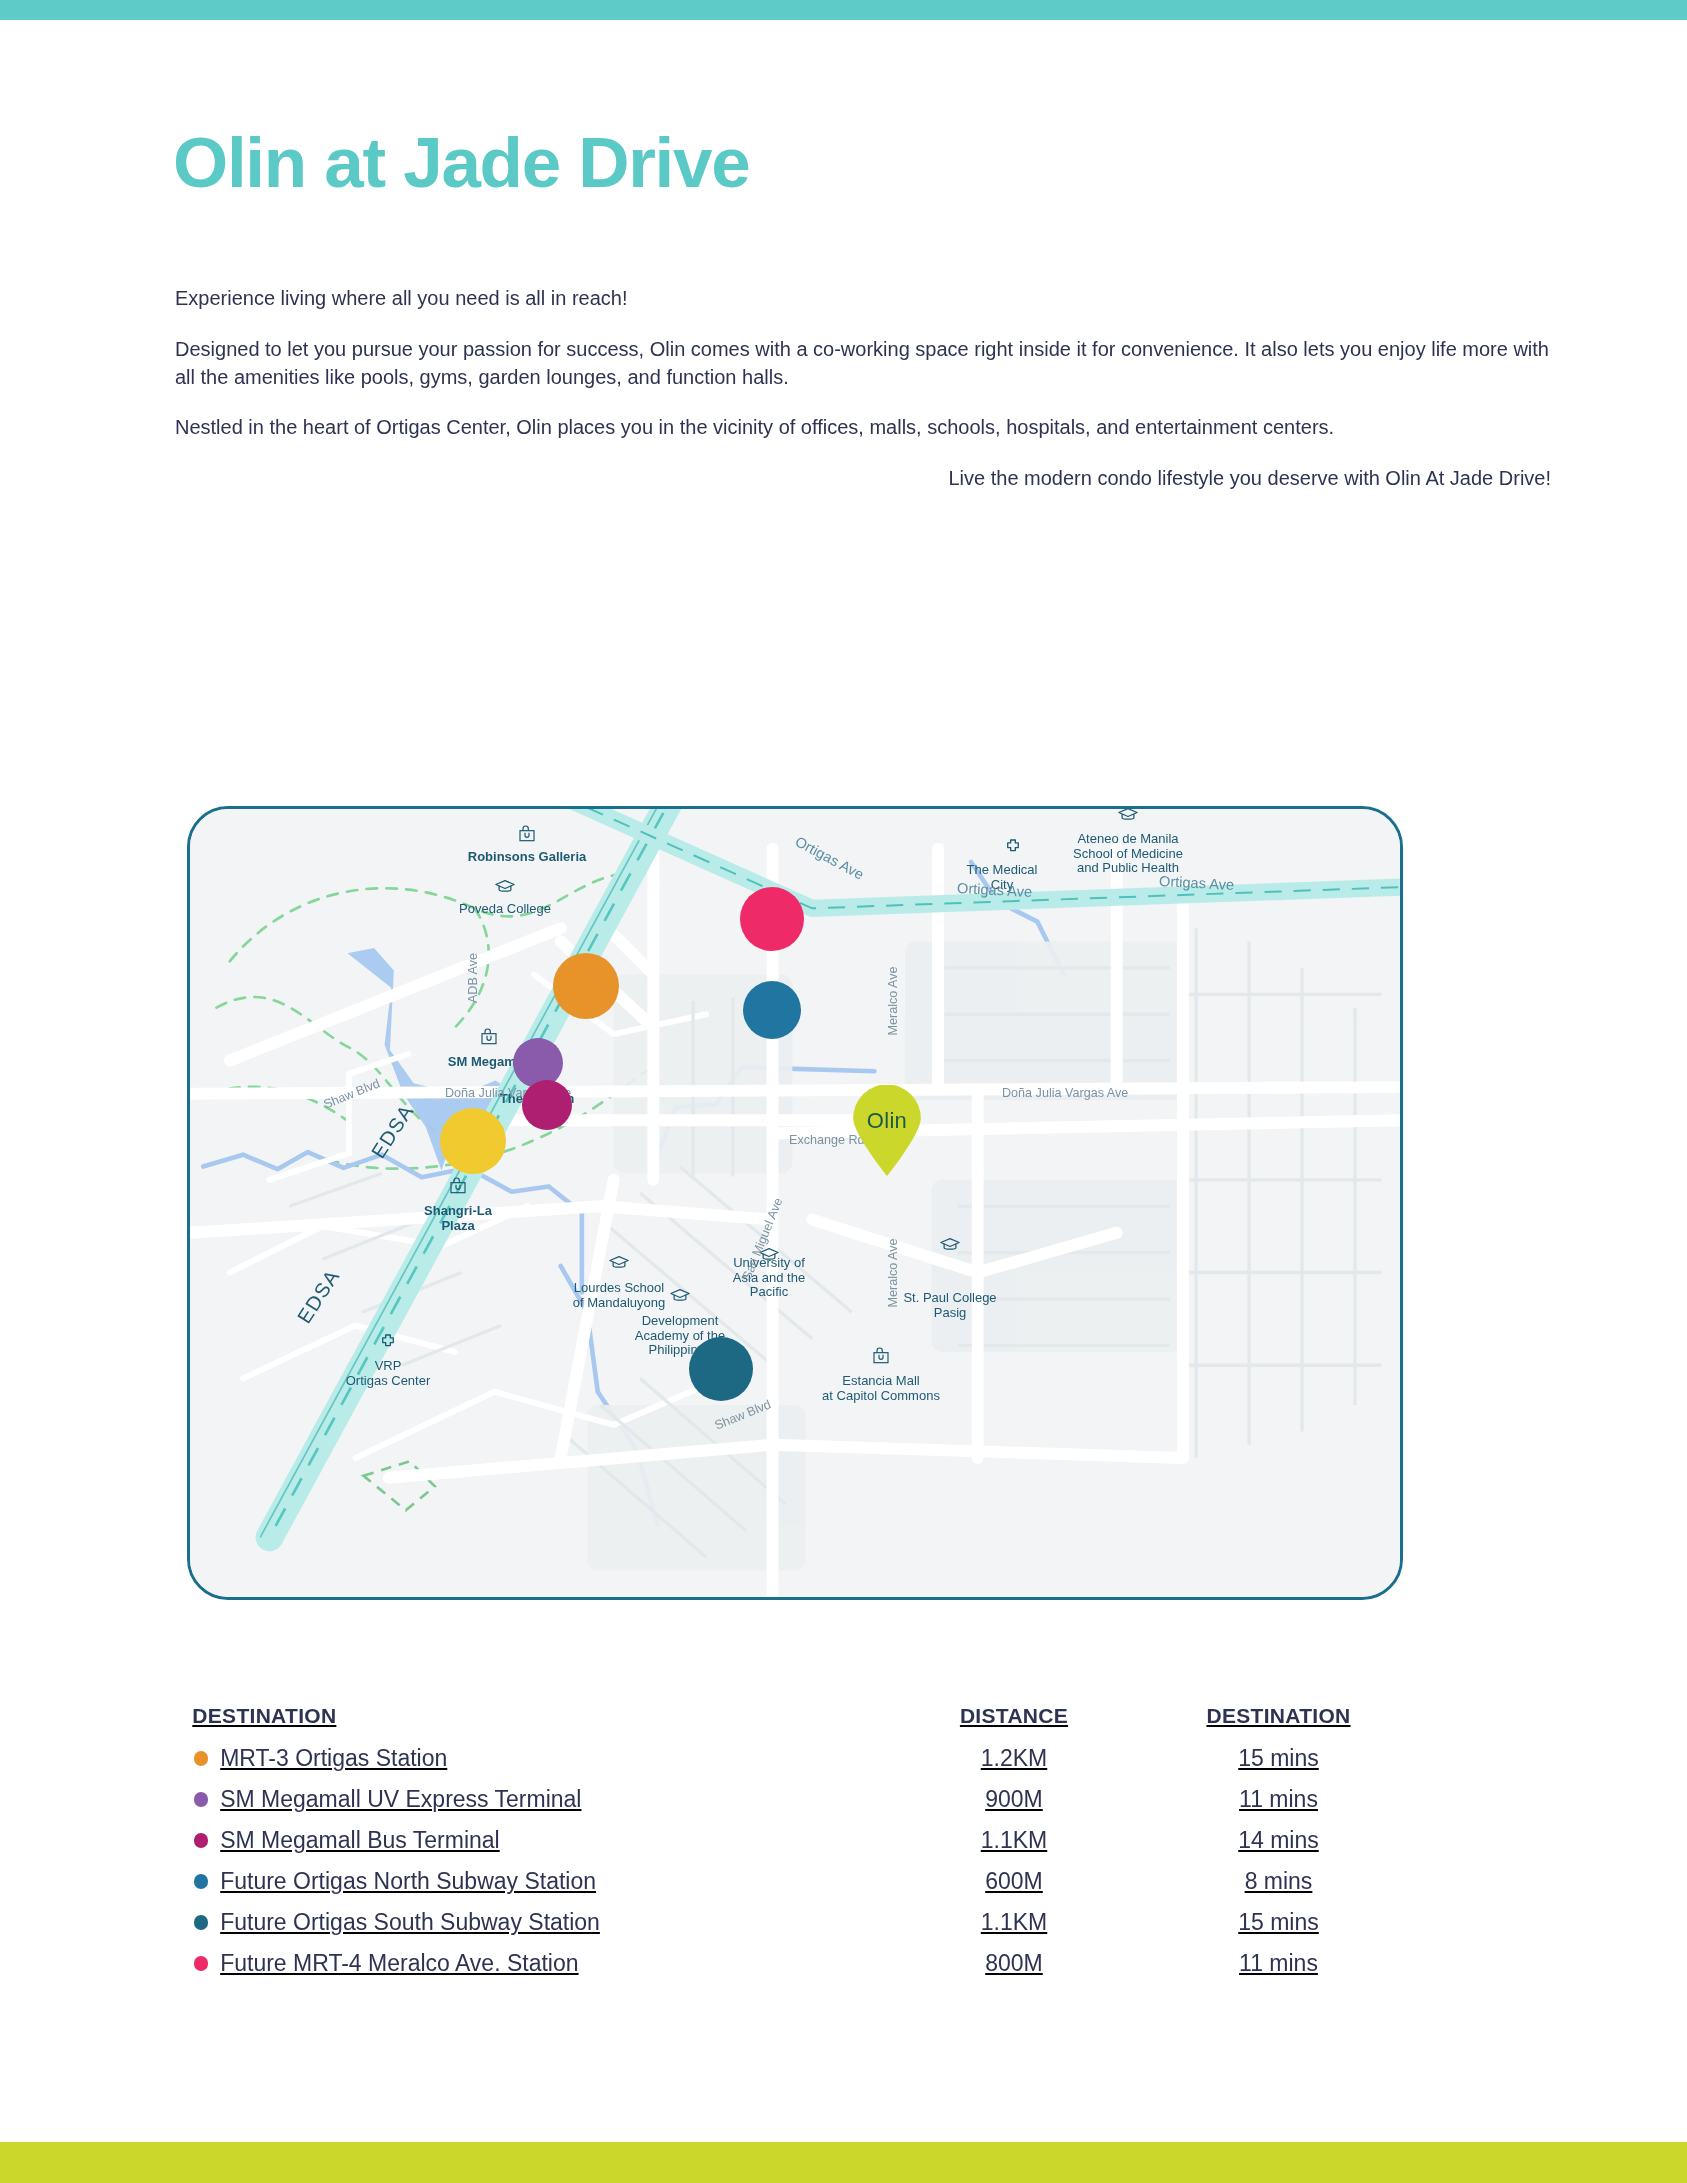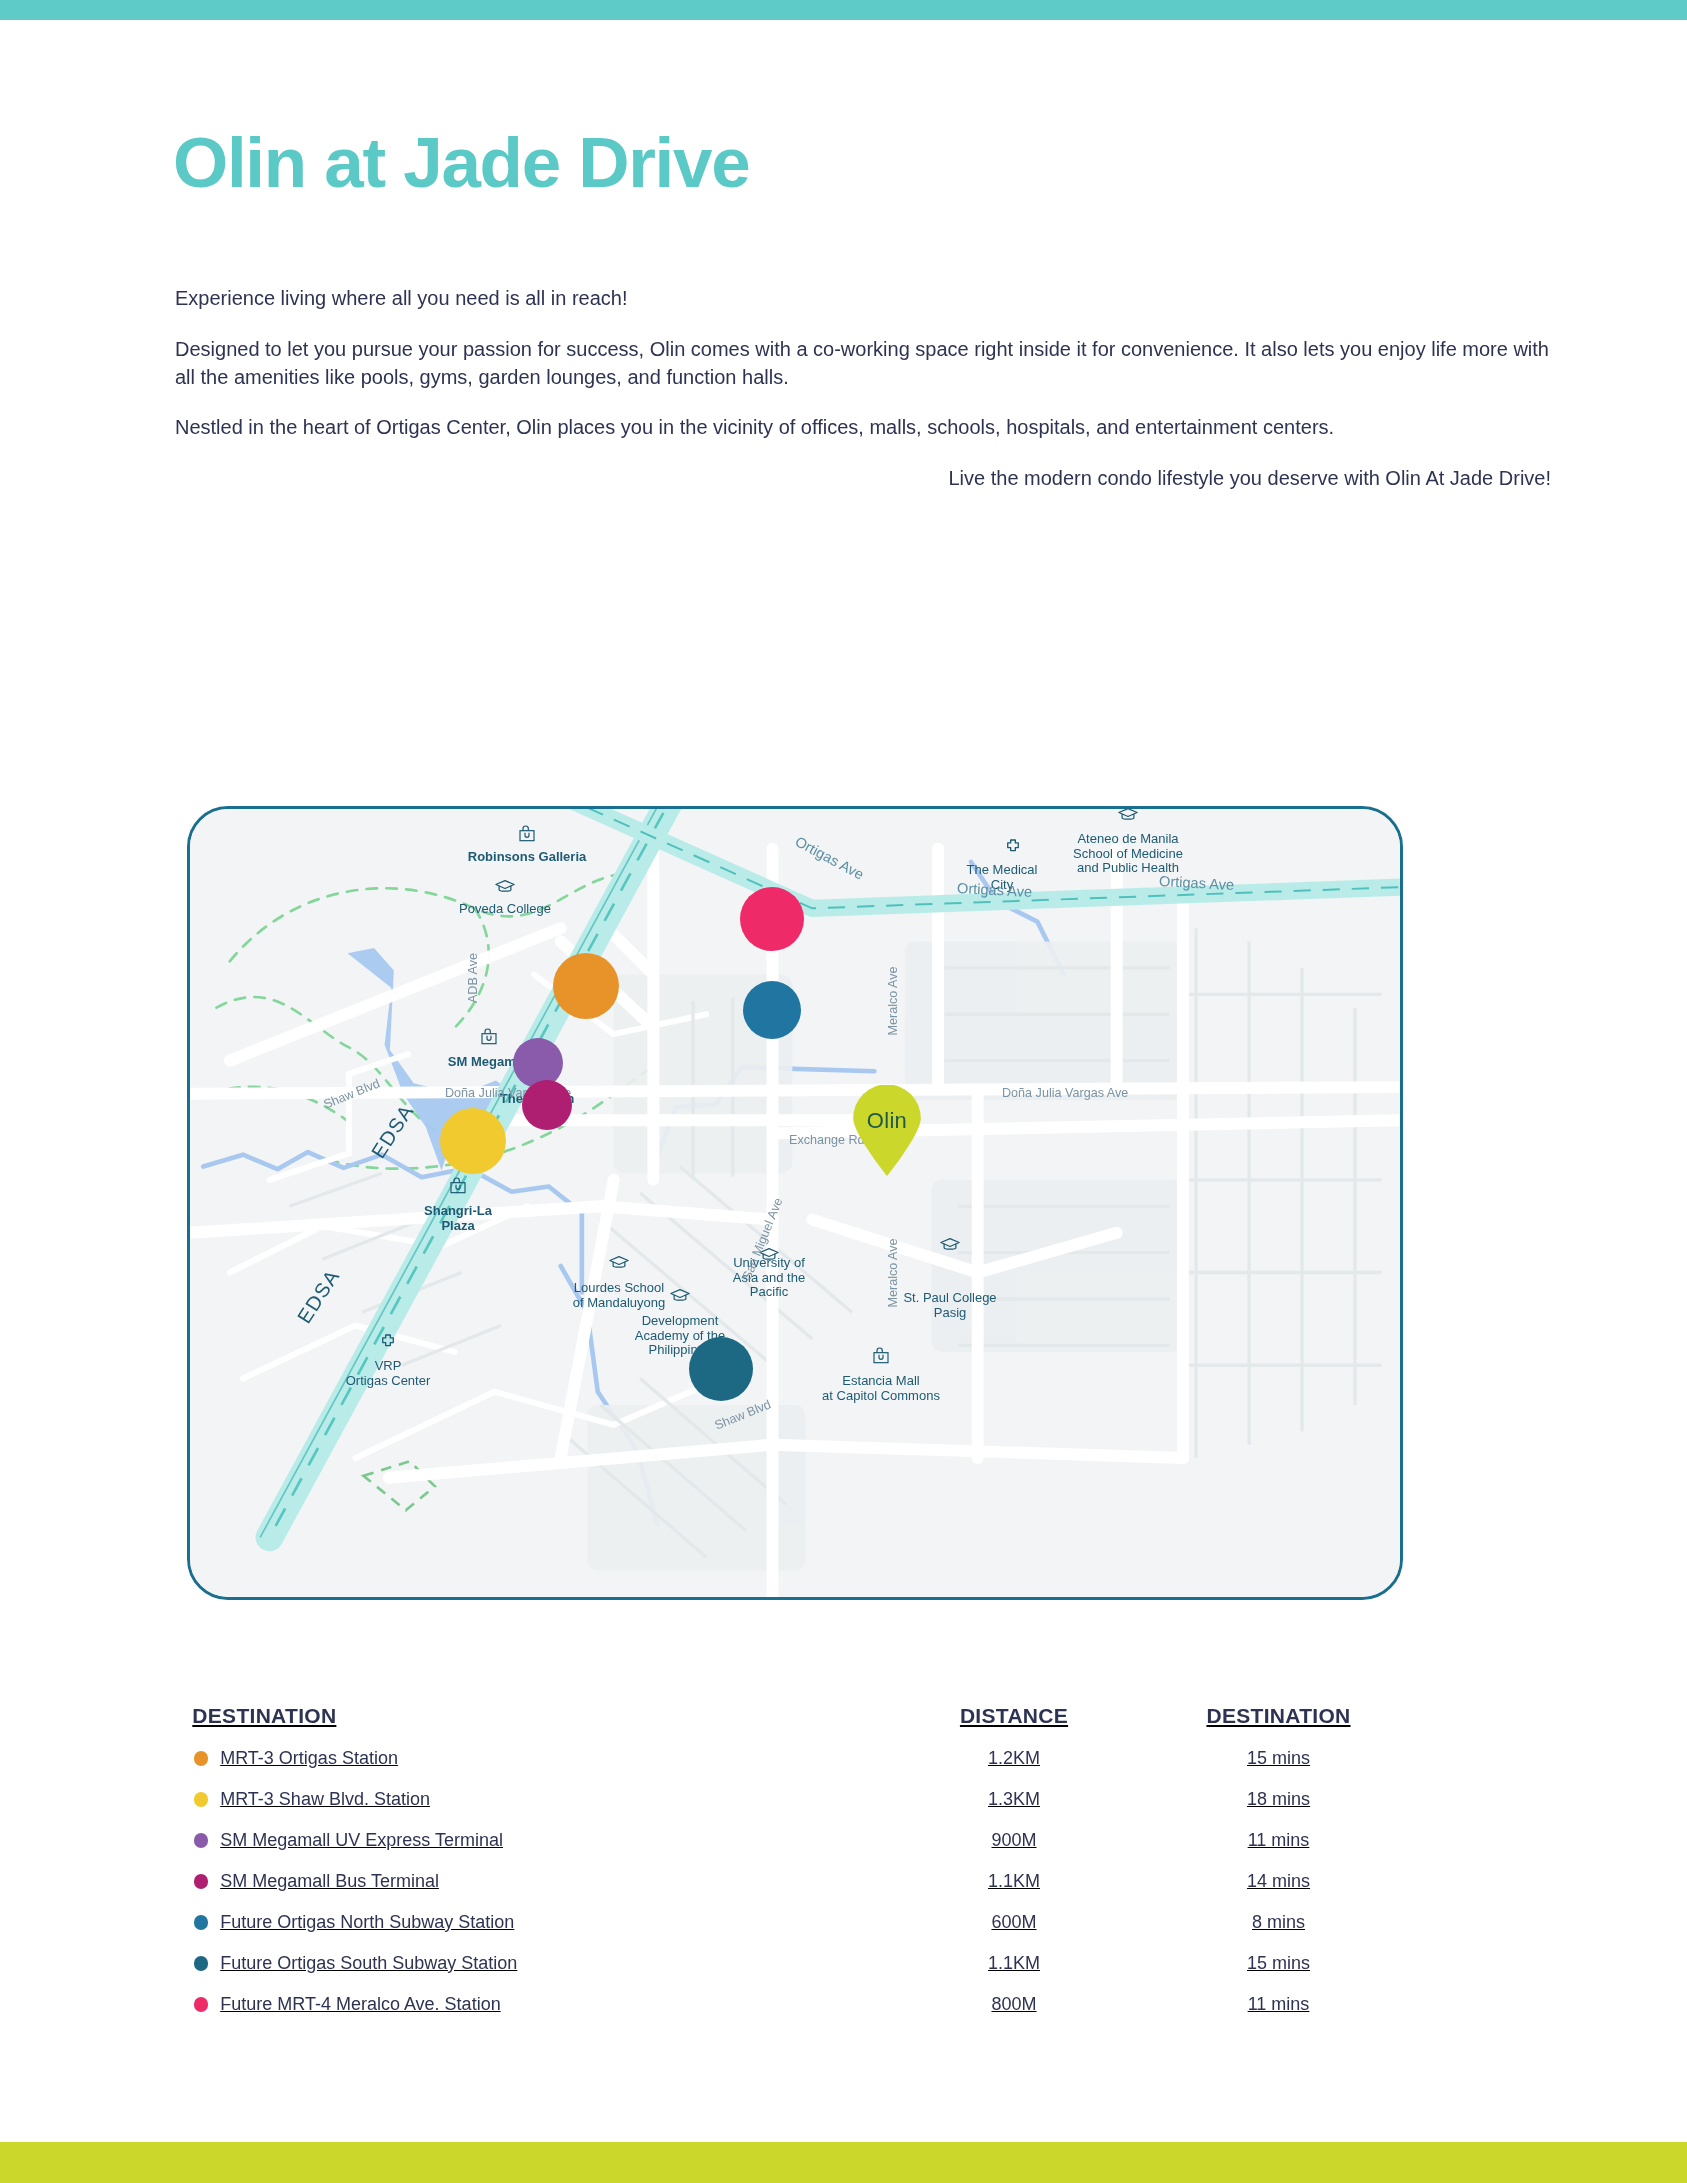--- a/index.html
+++ b/index.html
@@ -97,7 +97,7 @@
     width:14.6px; height:14.6px; border-radius:50%;
     margin-right:12px; flex:0 0 auto;
   }
-  .cell { font-size:18px; color:#2e3352; }
+  .cell { font-size:23px; color:#2e3352; }
 </style>
 </head>
 <body>

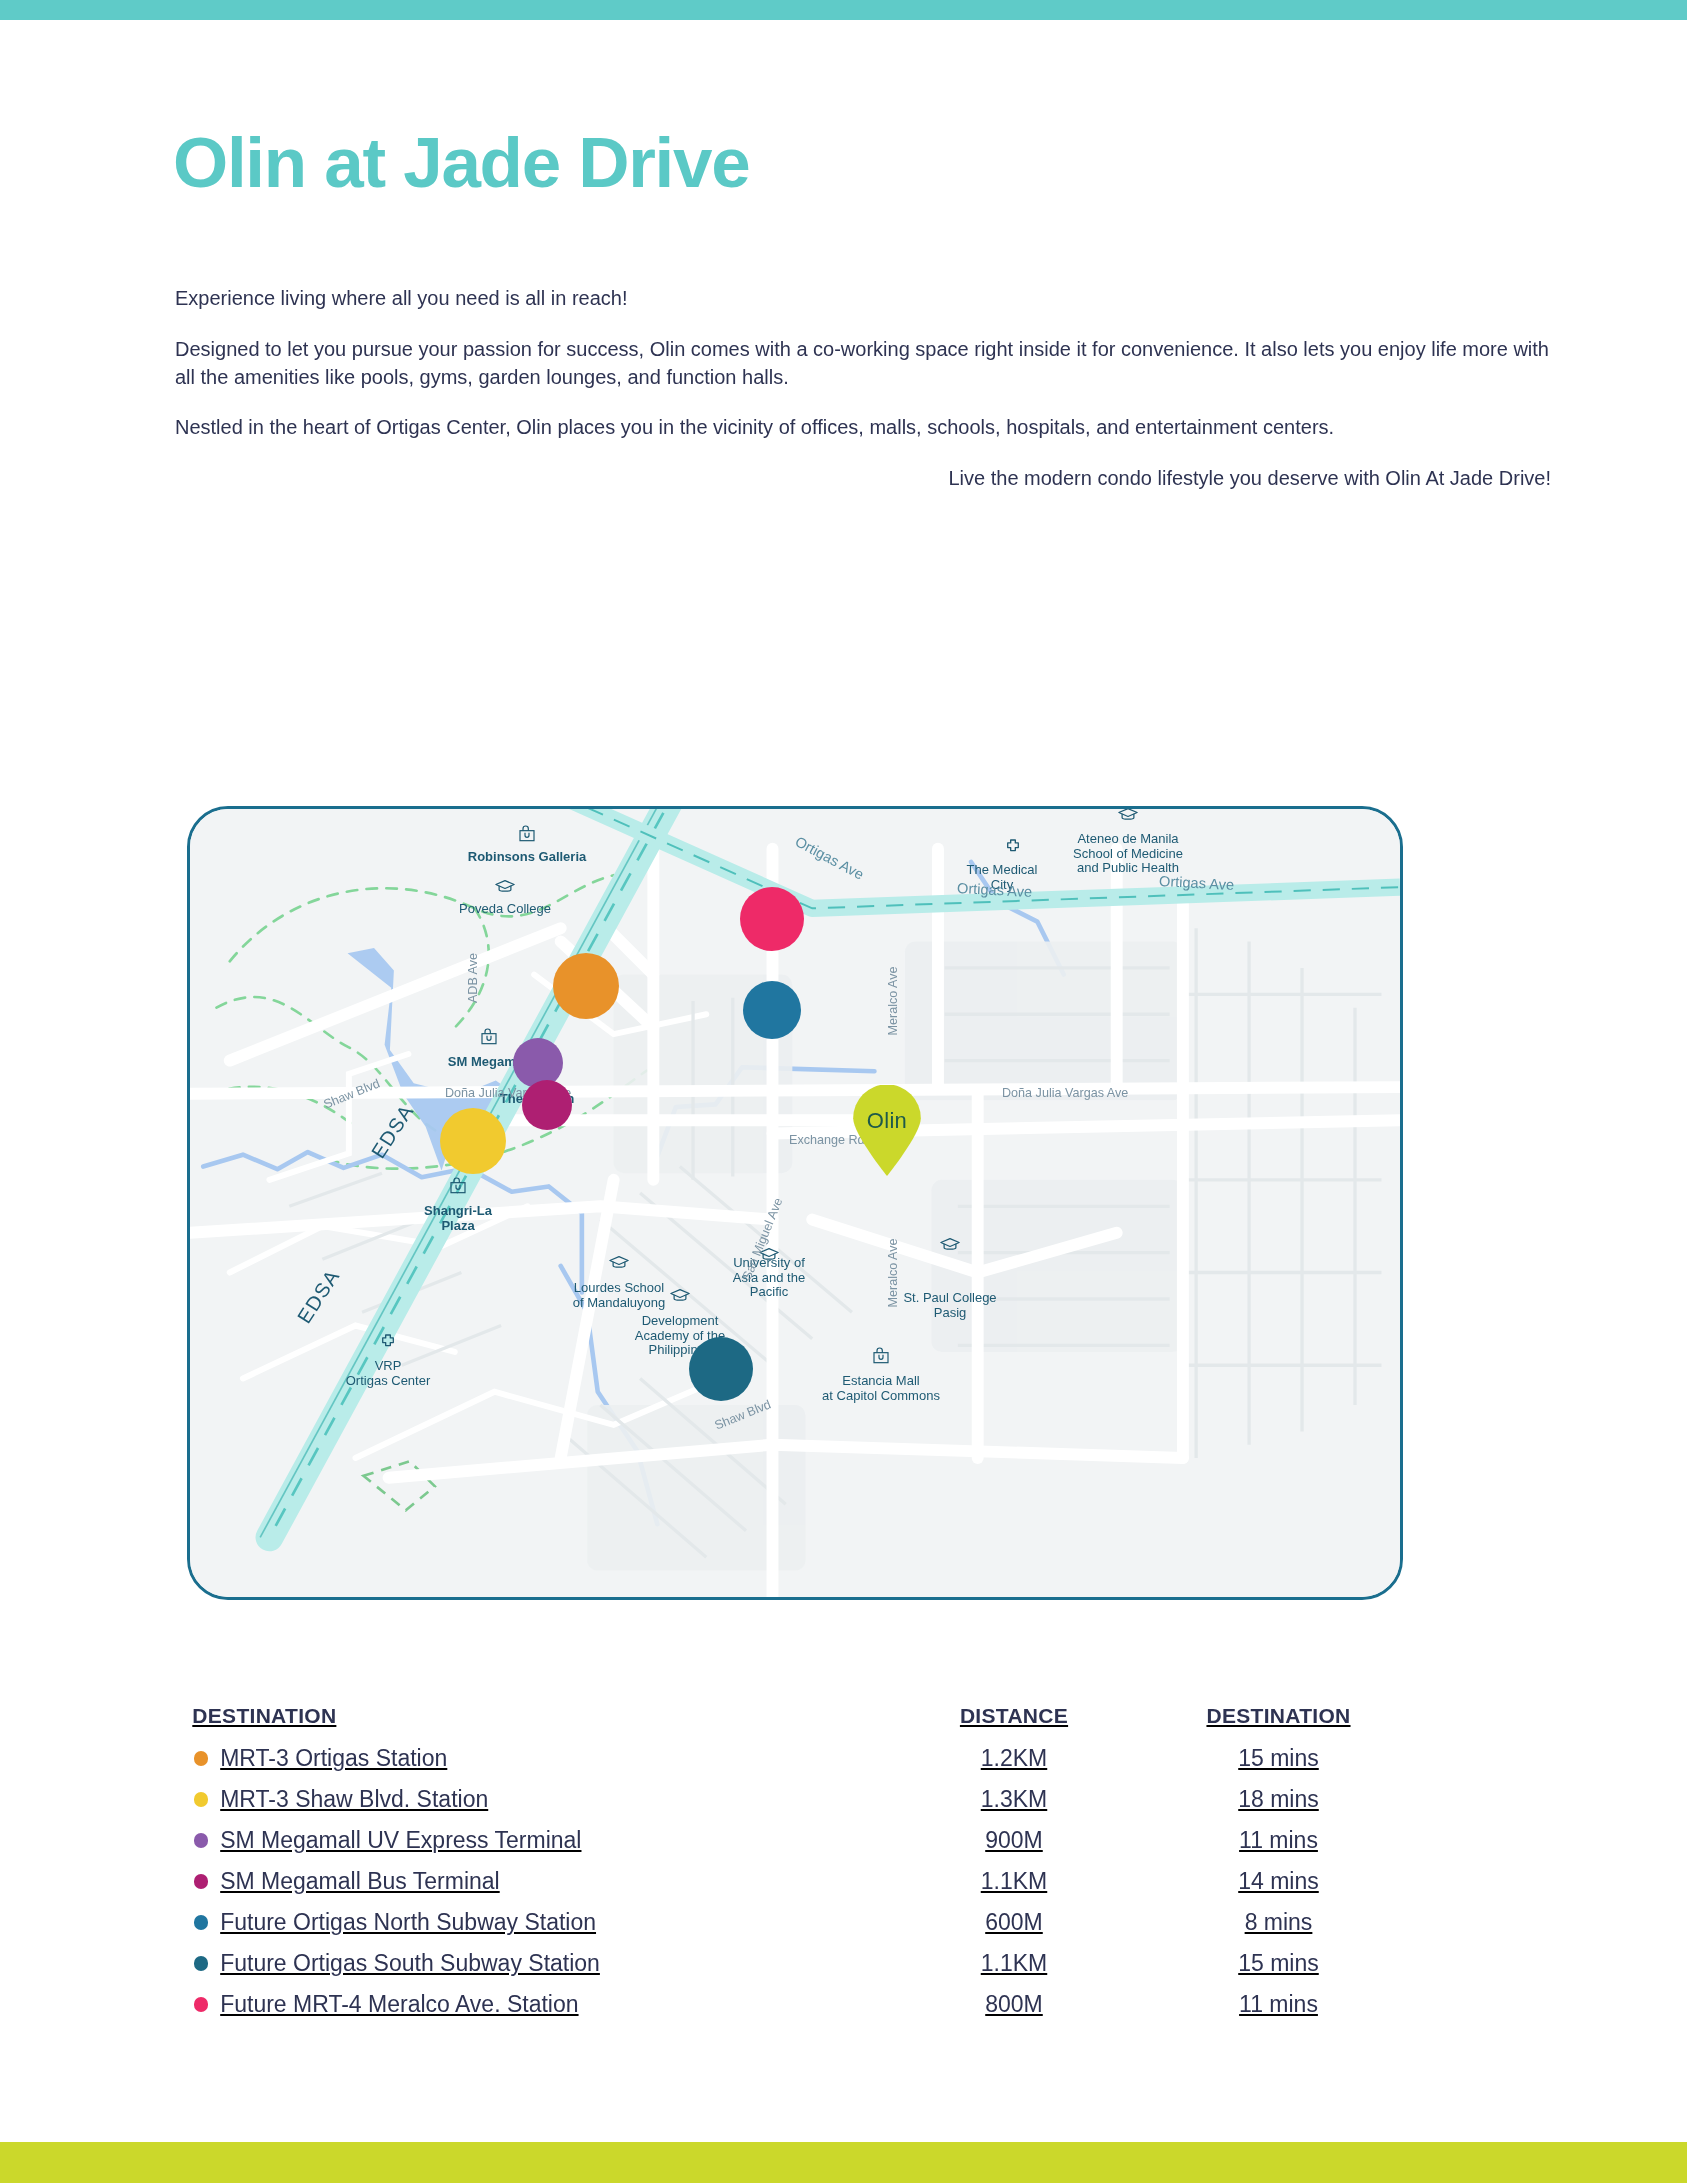--- a/index.html
+++ b/index.html
@@ -324,14 +324,6 @@
         </div>
         <div class="trow">
           <div class="c-dest">
-            <span class="dot" style="background:#f1ca2f"></span>
-            <span class="cell">MRT-3 Shaw Blvd. Station</span>
-          </div>
-          <div class="c-dist cell">1.3KM</div>
-          <div class="c-walk cell">18 mins</div>
-        </div>
-        <div class="trow">
-          <div class="c-dest">
             <span class="dot" style="background:#8a5aab"></span>
             <span class="cell">SM Megamall UV Express Terminal</span>
           </div>

